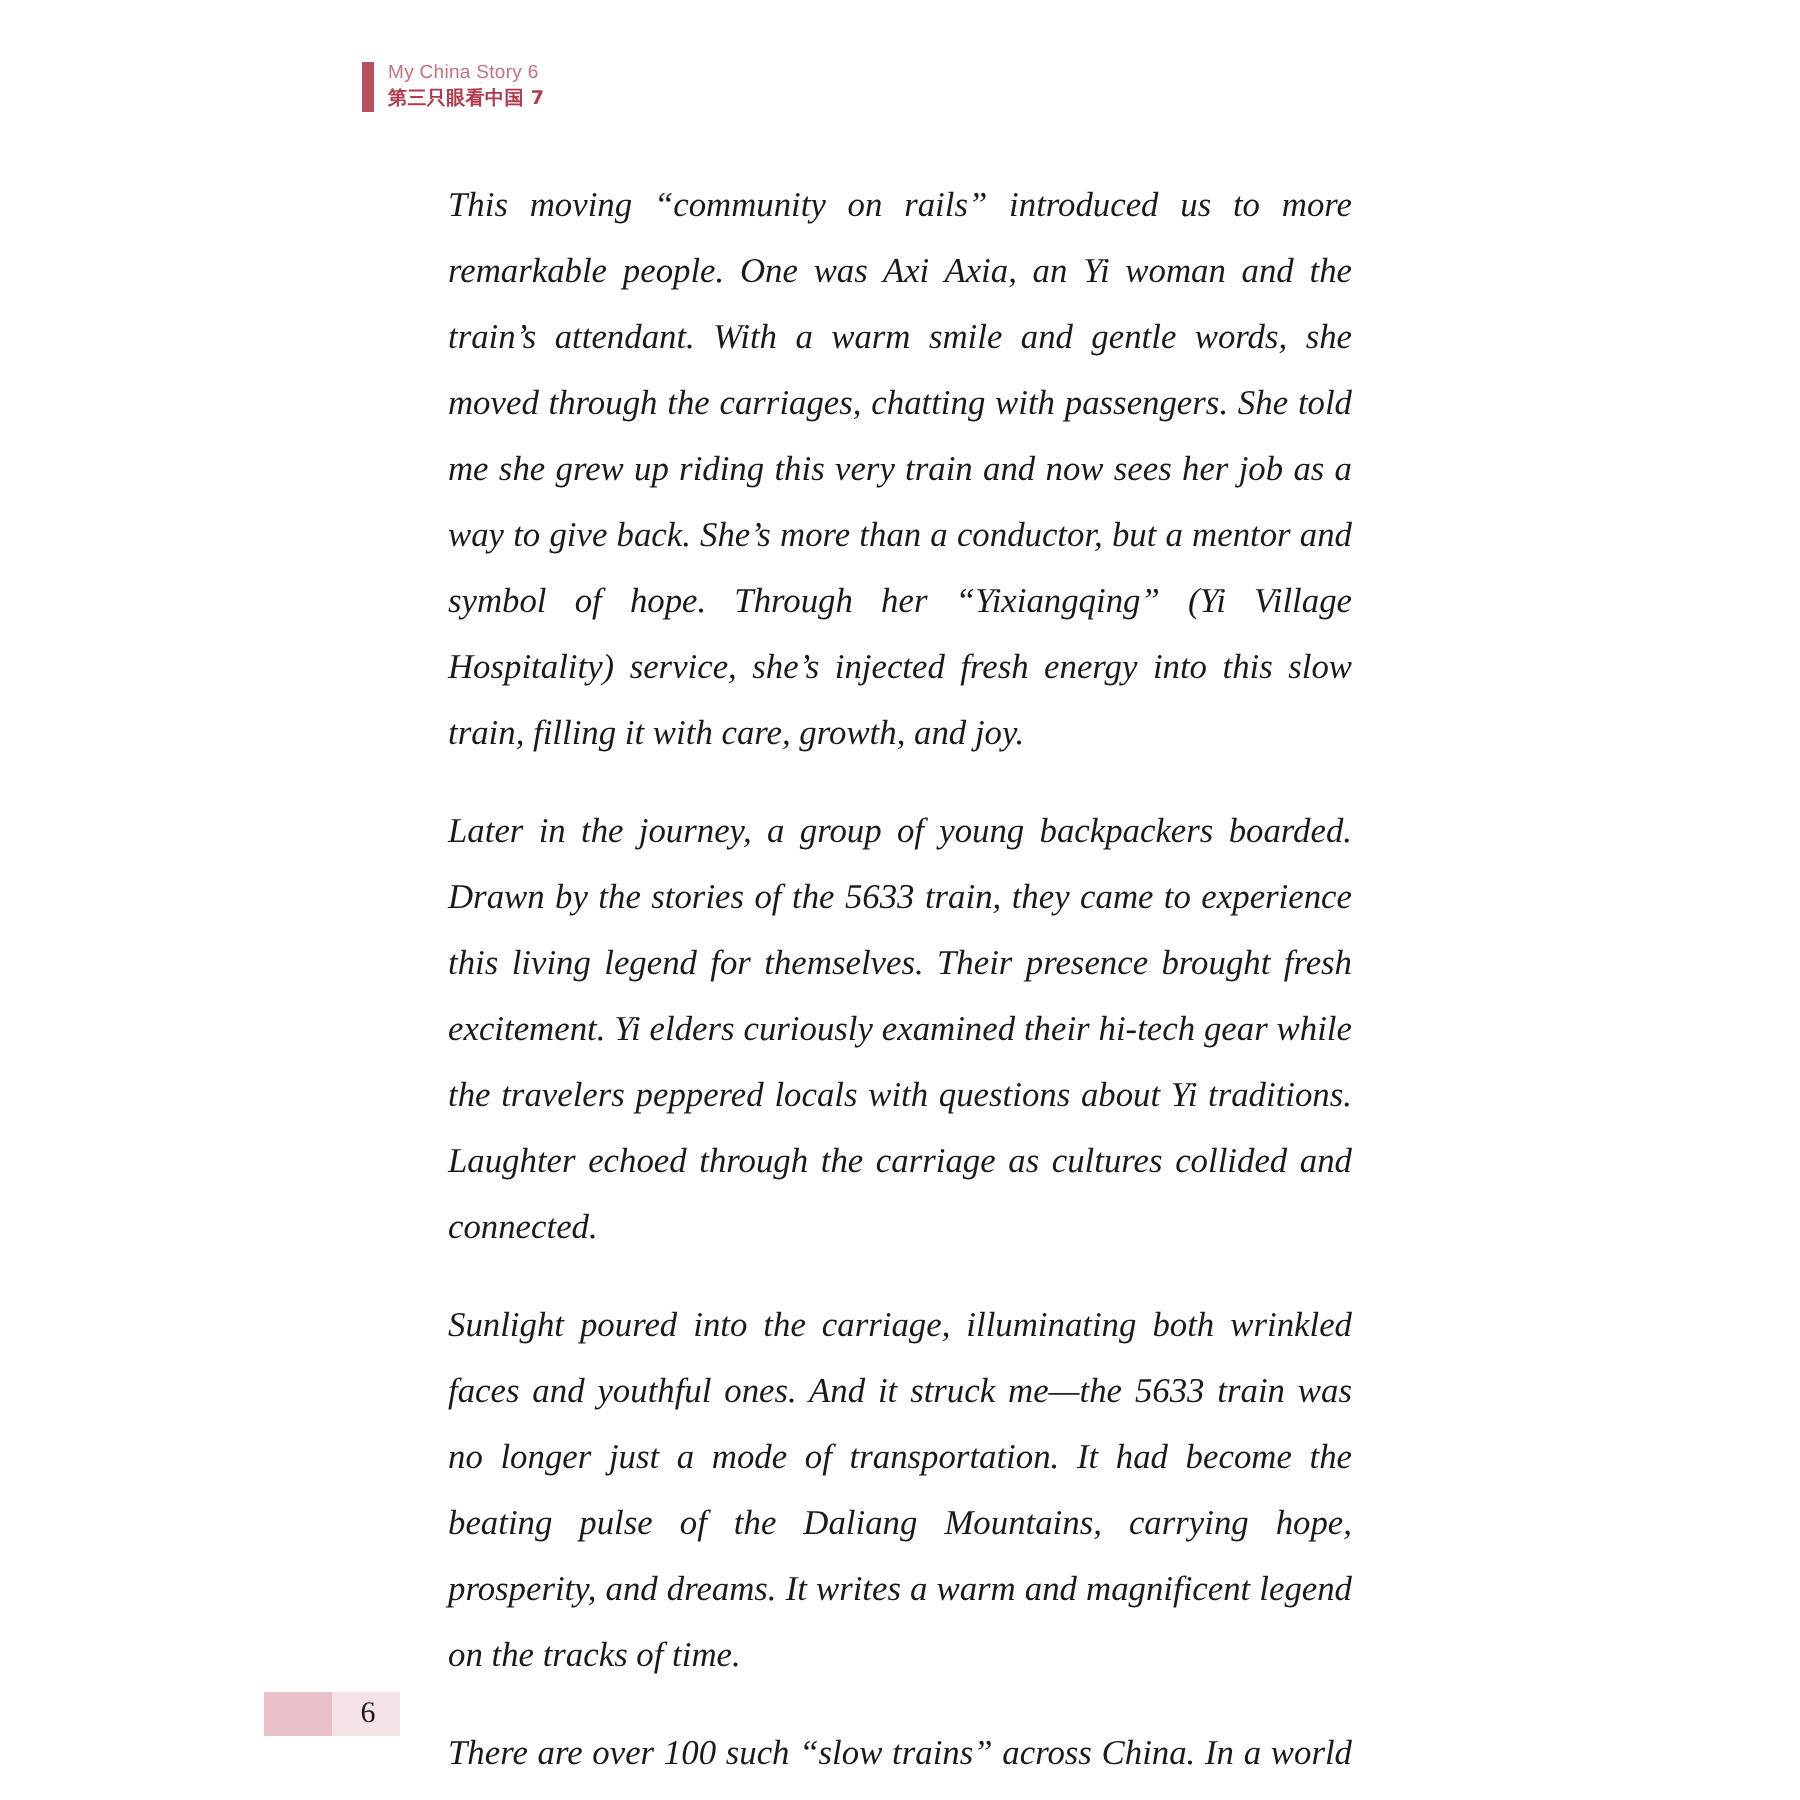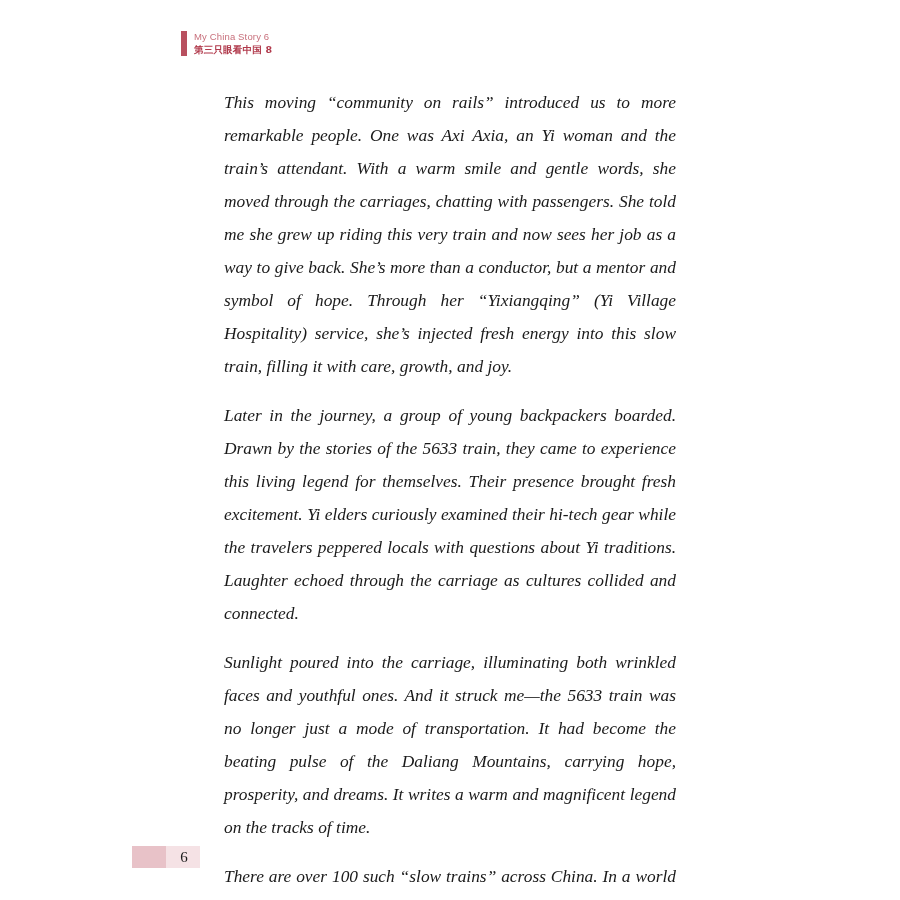--- a/index.html
+++ b/index.html
@@ -126,7 +126,7 @@
     <div class="running-head-bar"></div>
     <div class="running-head-text">
       <div class="running-head-en">My China Story 6</div>
-      <div class="running-head-zh">第三只眼看中国 8</div>
+      <div class="running-head-zh">第三只眼看中国 7</div>
     </div>
   </div>
 

